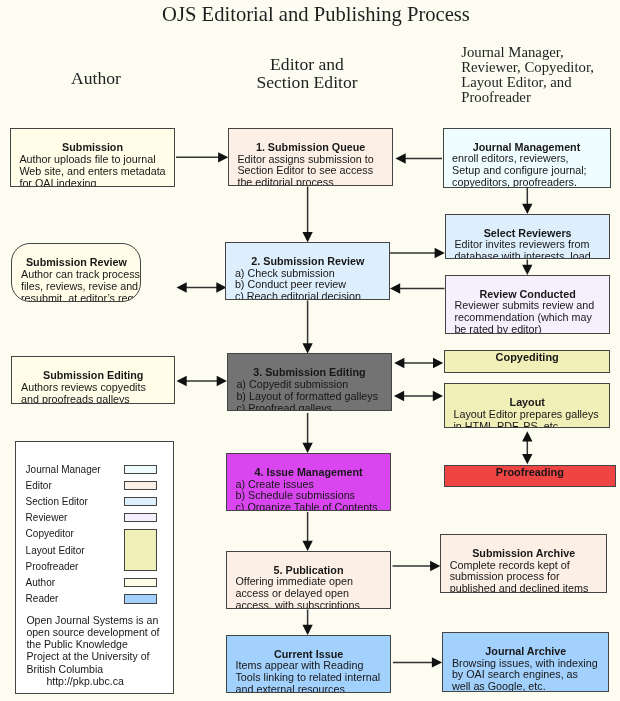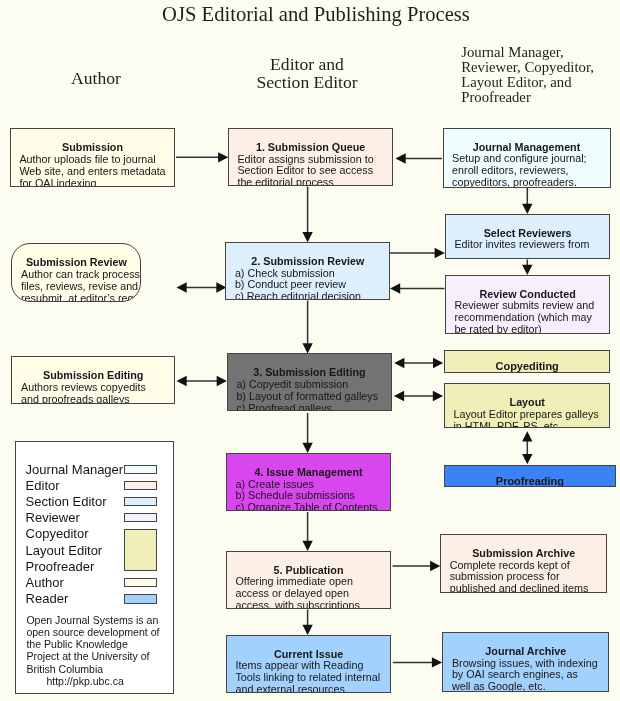--- a/index.html
+++ b/index.html
@@ -158,8 +158,8 @@
       <div class="node" style="left: 442.5px; top: 127.5px; width: 168px; height: 60.5px; background: rgb(239, 253, 255); border-color: rgb(68, 68, 68);">
         <div class="n-title">Journal Management</div>
         <div class="n-body">
+          <div>enroll editors, reviewers,</div>
           <div>Setup and configure journal;</div>
-          <div>enroll editors, reviewers,</div>
           <div>copyeditors, proofreaders.</div>
         </div>
       </div>

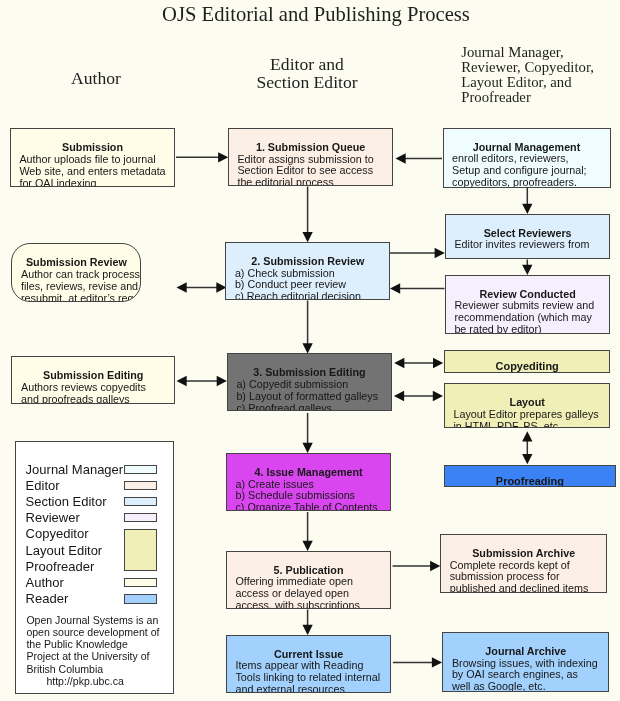--- a/index.html
+++ b/index.html
@@ -183,6 +183,7 @@
         <div class="n-title">Select Reviewers</div>
         <div class="n-body">
           <div>Editor invites reviewers from</div>
+          <div>database with interests, load</div>
         </div>
       </div>
       <div class="node" style="left: 444.8px; top: 274.6px; width: 165.7px; height: 59.7px; background: rgb(246, 240, 254); border-color: rgb(68, 68, 68);">

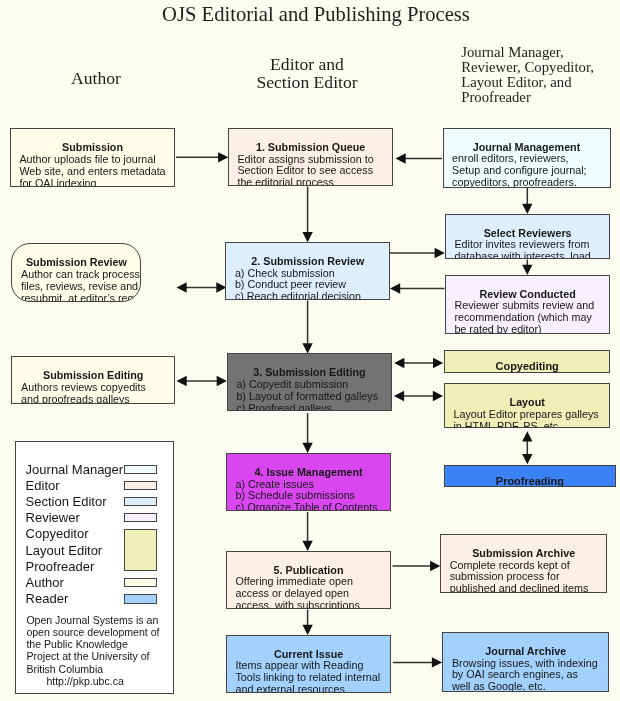--- a/index.html
+++ b/index.html
@@ -20,7 +20,7 @@
        white-space:nowrap;padding-top:13px;}
   .node .n-title{font-weight:bold;text-align:center;}
   .node .n-body{text-align:left;padding-left:8.6px;}
-  .node.center-only{display:flex;align-items:flex-end;justify-content:center;padding-top:0;}
+  .node.center-only{display:flex;align-items:flex-start;justify-content:center;padding-top:0;}
   .node.center-only .n-title{text-align:center;width:100%;font-size:10.95px;position:relative;top:1.4px;}
 
   svg#edges{position:absolute;left:0;top:0;width:620px;height:701px;}

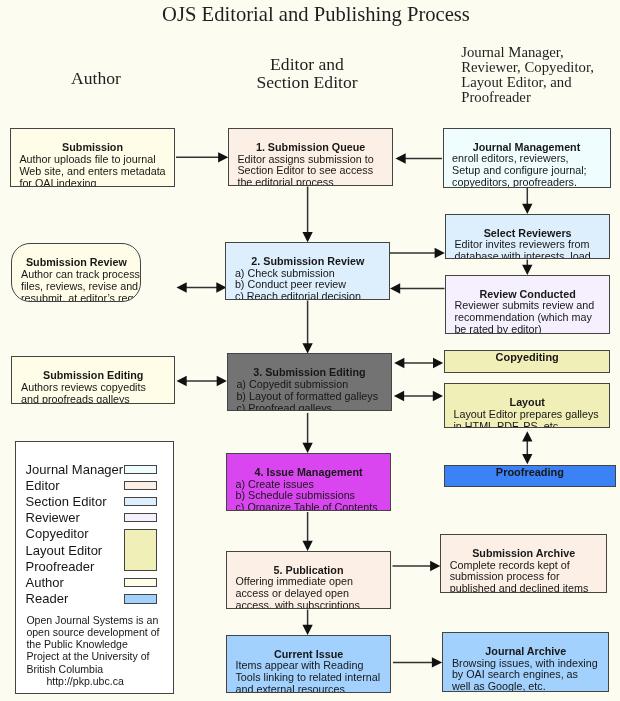--- a/index.html
+++ b/index.html
@@ -30,7 +30,7 @@
   #key-title{text-align:center;font-weight:bold;font-size:10.9px;color:#111;
       position:absolute;left:0;top:5px;width:100%;}
   .key-row{position:relative;height:16.23px;}
-  .key-label{position:absolute;left:9.6px;top:0;font-size:13px;line-height:12.4px;color:#171717;
+  .key-label{position:absolute;left:9.6px;top:0;font-size:10px;line-height:12.4px;color:#171717;
       white-space:nowrap;text-align:right;}
   .key-swatch{position:absolute;box-sizing:border-box;border:1px solid #444444;
       left:107.5px;width:33.5px;}

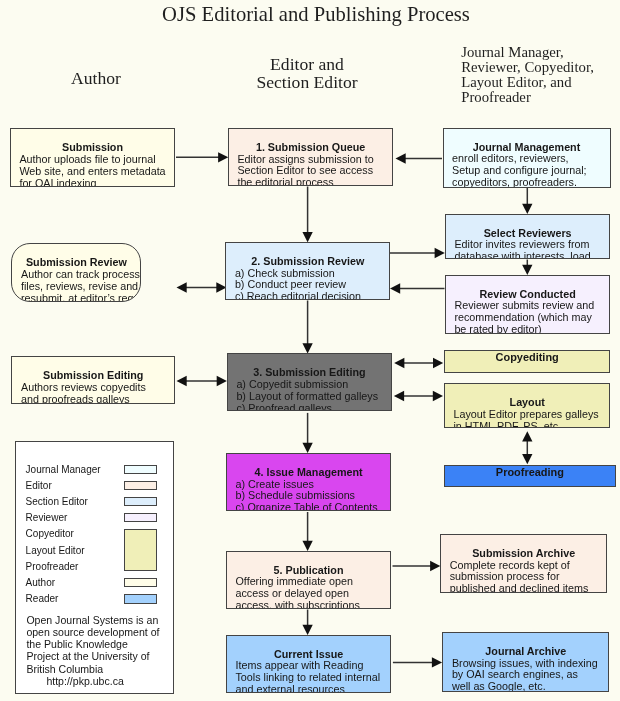--- a/index.html
+++ b/index.html
@@ -219,7 +219,7 @@
           <div>in HTML,PDF, PS, etc.</div>
         </div>
       </div>
-      <div class="node center-only" style="left: 443.9px; top: 464.6px; width: 172px; height: 22.6px; background: #3b82f6; border-color: rgb(68, 68, 68);">
+      <div class="node center-only" style="left: 443.9px; top: 464.6px; width: 172px; height: 22.6px; background: #ef4444; border-color: rgb(68, 68, 68);">
         <div class="n-title">Proofreading</div>
       </div>
       <div class="node" style="left: 225.9px; top: 452.7px; width: 165.3px; height: 58.8px; background: #d946ef; border-color: rgb(68, 68, 68);">

